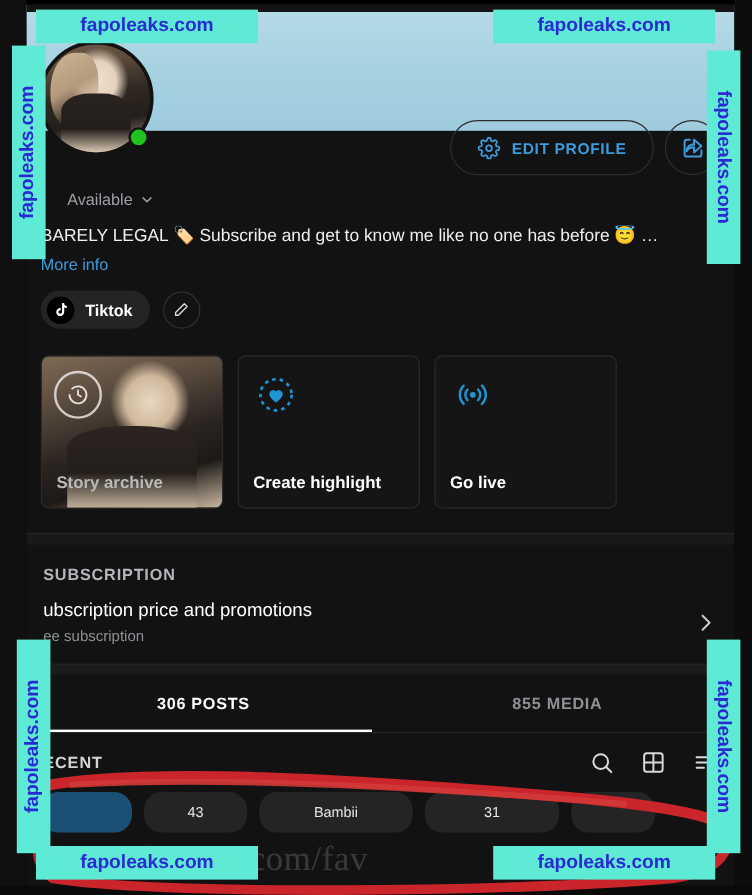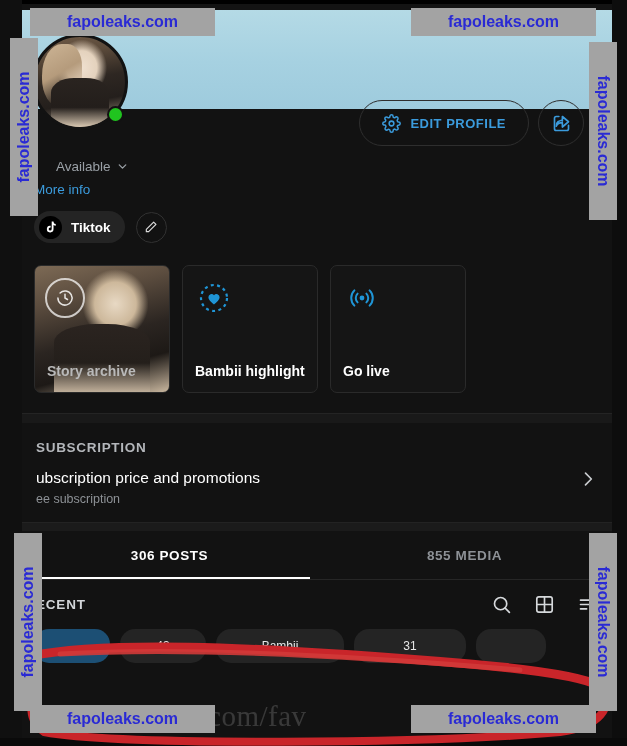--- a/index.html
+++ b/index.html
@@ -211,7 +211,7 @@
   }
 
   
-  .wm { position: absolute; background: #a3a3a3; color: #2a2ad4;
+  .wm { position: absolute; background: #5eead4; color: #2a2ad4;
         font-weight: 800; font-family: "Liberation Sans", sans-serif;
         display: flex; align-items: center; justify-content: center; z-index: 60; }
   .wm-h { font-size: 16px; }

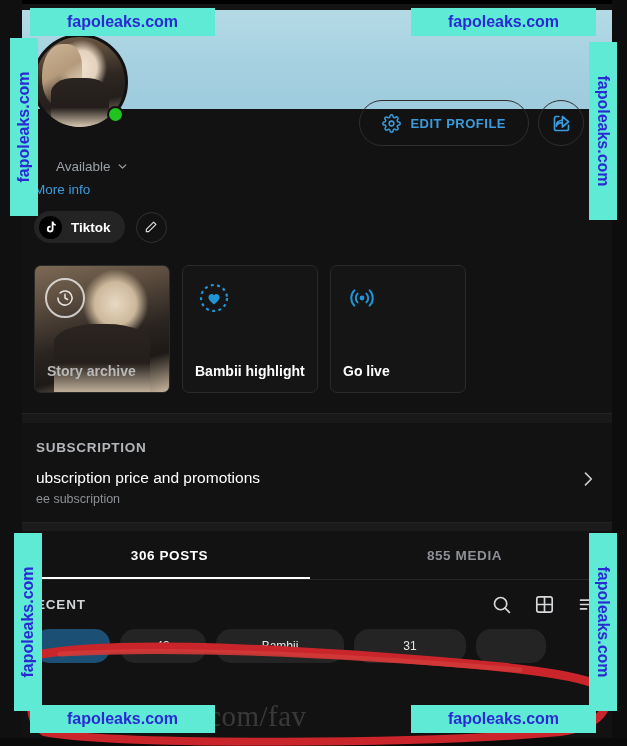--- a/index.html
+++ b/index.html
@@ -66,7 +66,7 @@
 
   
   .actions {
-    position: absolute; right: 28px; top: 96px;
+    position: absolute; right: 12px; top: 96px;
     display: flex; align-items: center; gap: 9px;
   }
   .btn-edit {

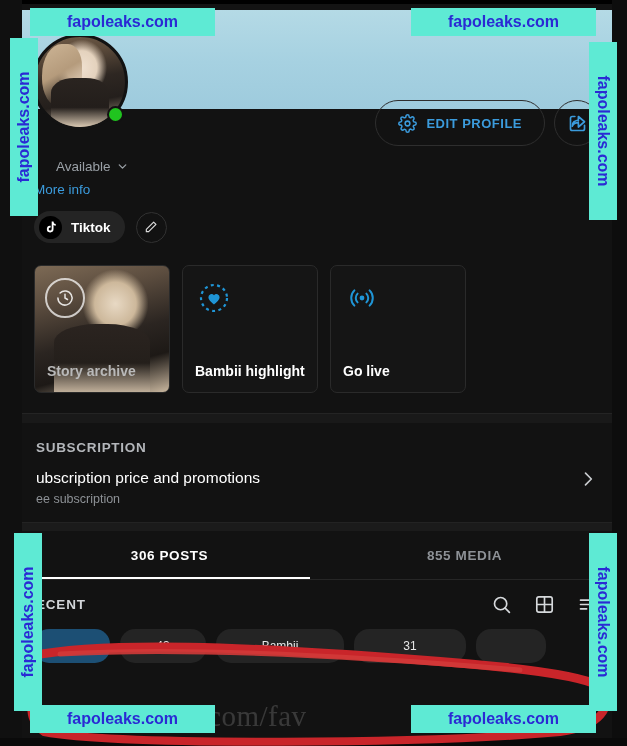--- a/index.html
+++ b/index.html
@@ -273,6 +273,7 @@
       </div>
     </div>
 
+    <div class="bio">BARELY LEGAL 🏷️ Subscribe and get to know me like no one has before 😇 …</div>
     <div class="more-info">More info</div>
 
     <div class="socials">

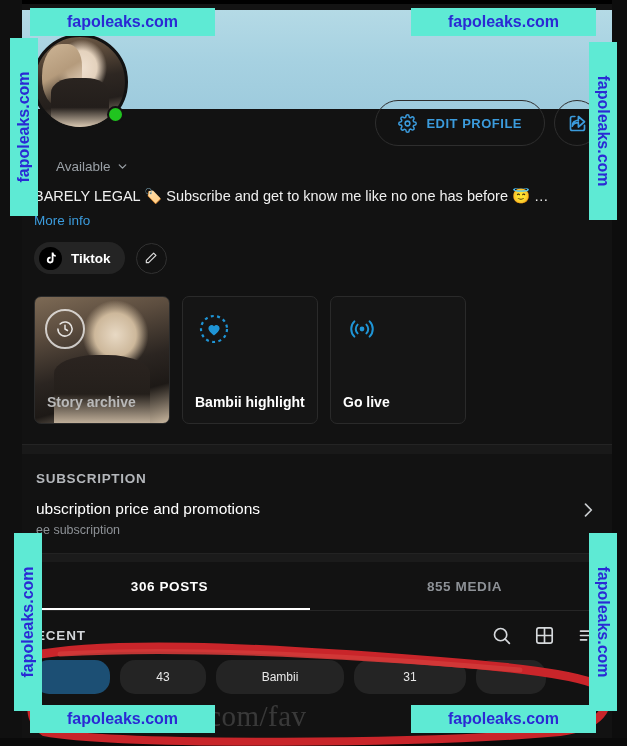--- a/index.html
+++ b/index.html
@@ -125,7 +125,7 @@
   
   .tiles { display: flex; gap: 12px; margin: 22px 0 0 12px; }
   .tile {
-    width: 136px; height: 128px; border-radius: 7px;
+    width: 152px; height: 128px; border-radius: 7px;
     border: 1px solid #2a2a2a; position: relative; overflow: hidden;
     background: #151515;
     text-decoration: underline;

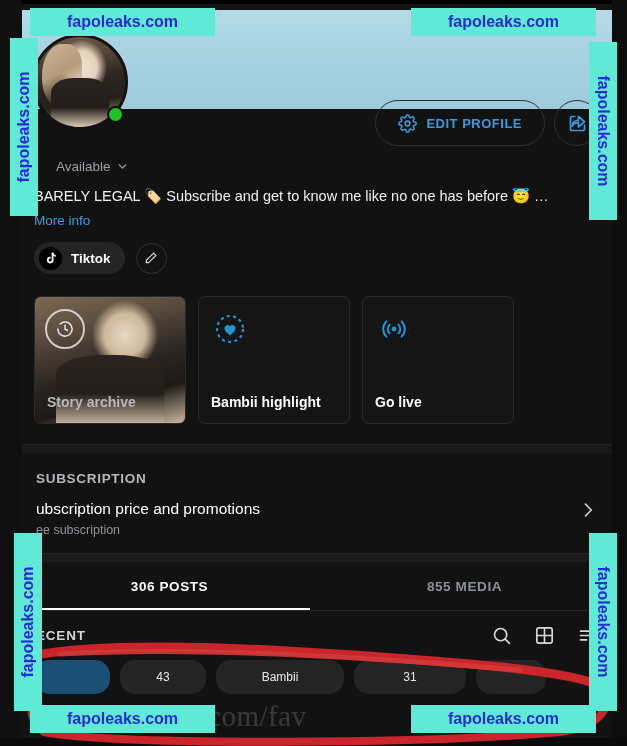--- a/index.html
+++ b/index.html
@@ -312,7 +312,7 @@
             <path d="M17 23.4s-5.6-3.6-5.6-7.1a3.2 3.2 0 0 1 5.6-2.1 3.2 3.2 0 0 1 5.6 2.1c0 3.5-5.6 7.1-5.6 7.1z" fill="#1f95d6"></path>
           </svg>
         </span>
-        <div class="tile-label">Bambii highlight</div>
+        <div class="tile-label">Create highlight</div>
       </div>
 
       <div class="tile">

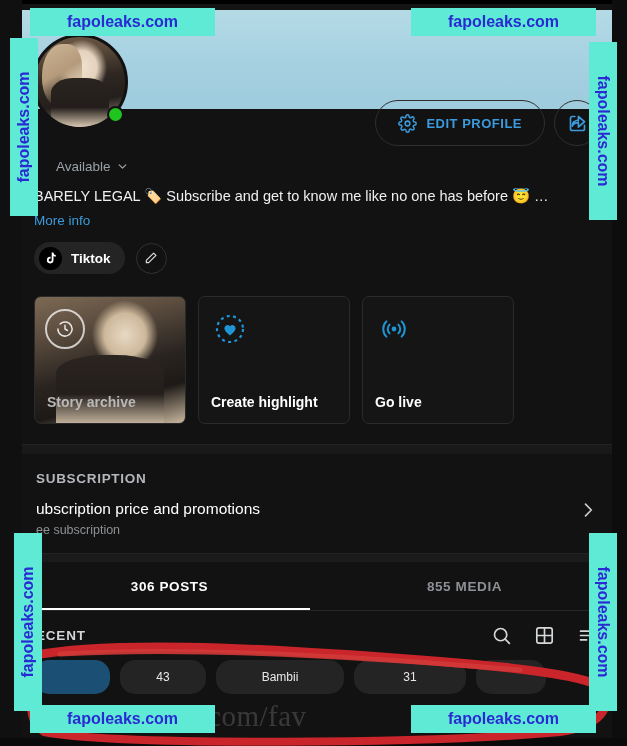--- a/index.html
+++ b/index.html
@@ -164,7 +164,7 @@
     padding: 17px 0 0 14px;
   }
   .sub-row {
-    display: flex; justify-content: space-between;
+    display: flex; align-items: center; justify-content: space-between;
     padding: 14px 14px 16px 14px;
   }
   .sub-title { color: #fff; font-size: 15.5px; }

